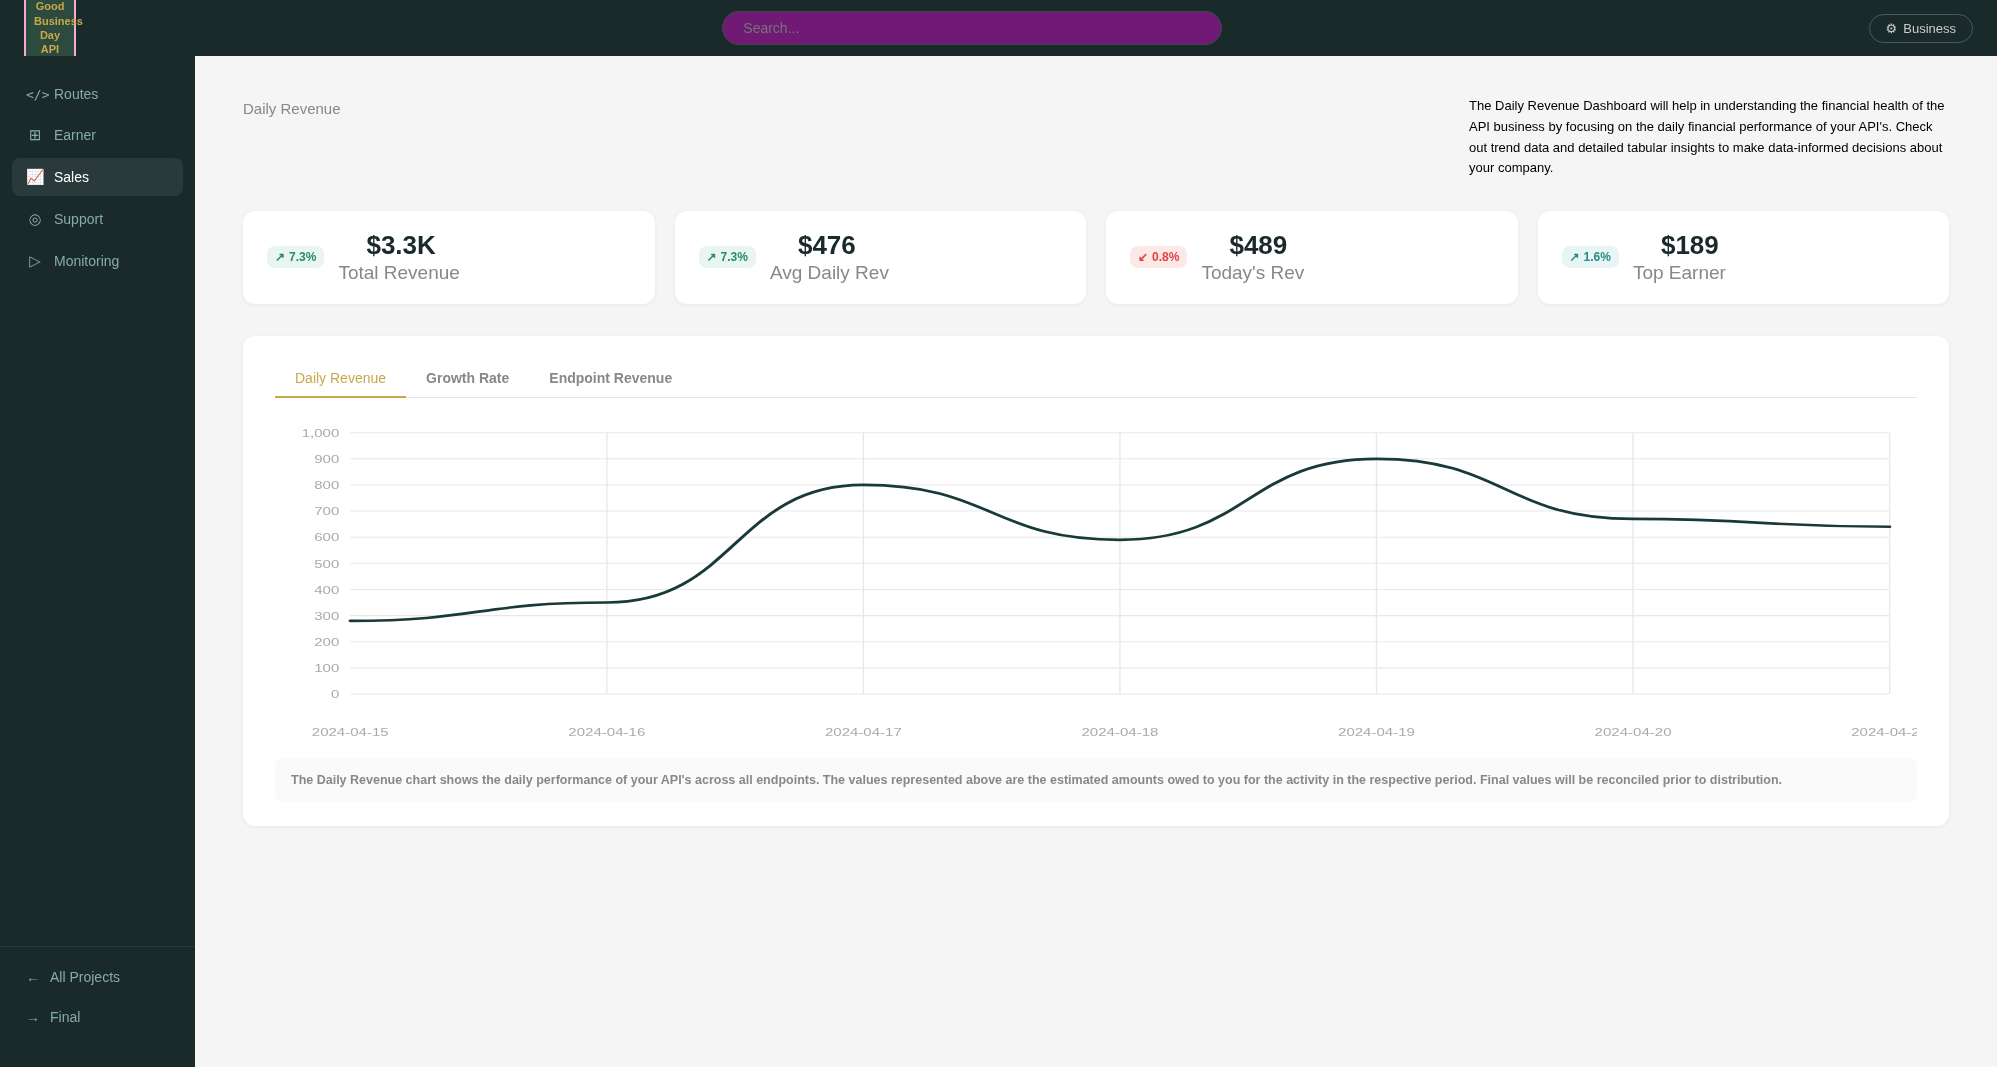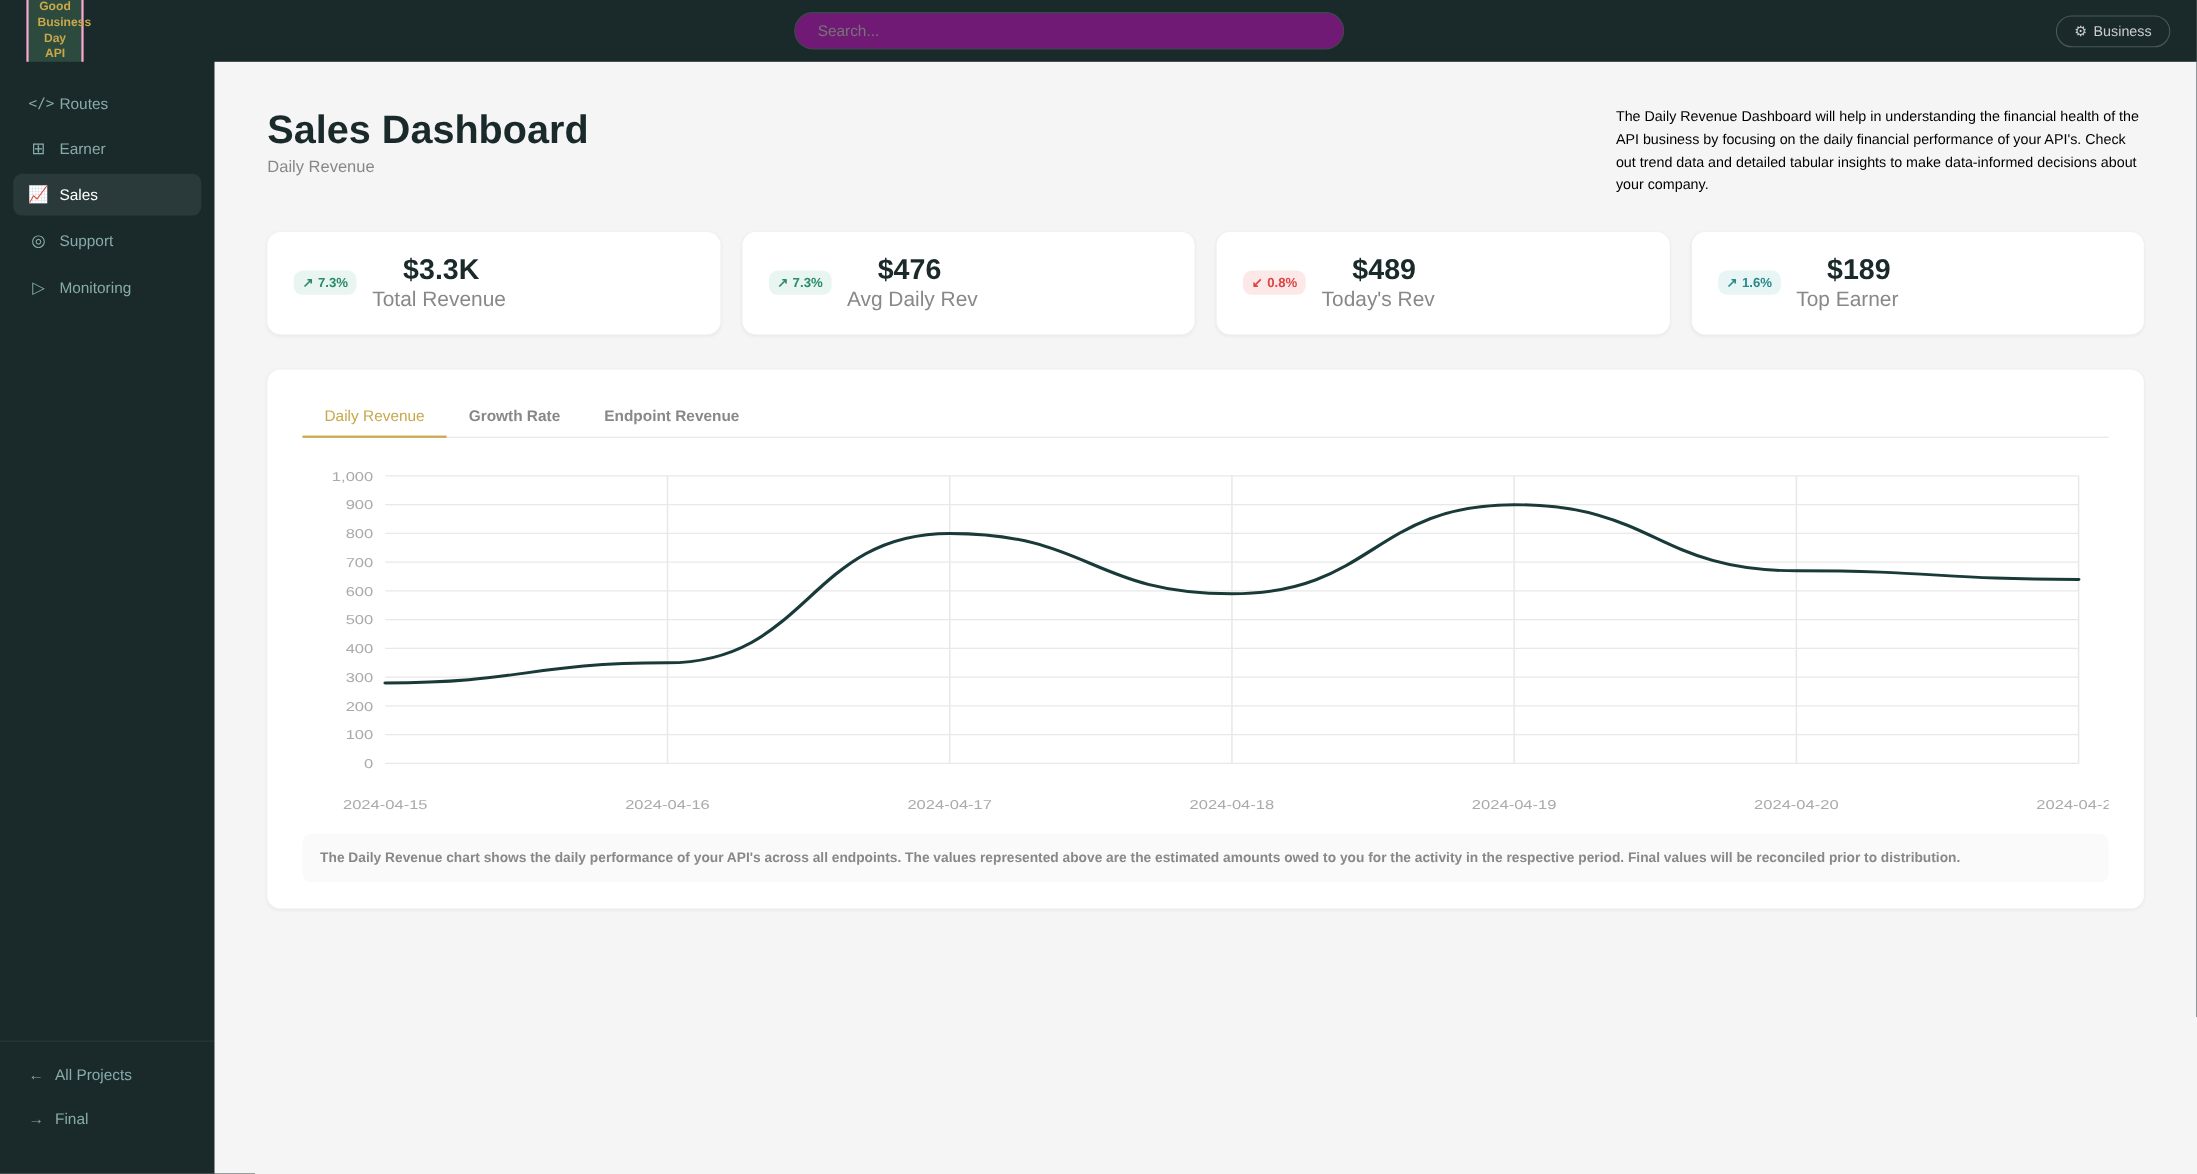--- a/index.html
+++ b/index.html
@@ -300,7 +300,6 @@
 
     <div class="page-header">
       <div class="page-title-section">
-        <h1 class="page-title">Sales Dashboard</h1>
         <p class="page-subtitle">Daily Revenue</p>
       </div>
       <p class="page-description">The Daily Revenue Dashboard will help in understanding the financial health of the API business by focusing on the daily financial performance of your API's. Check out trend data and detailed tabular insights to make data-informed decisions about your company.</p>

